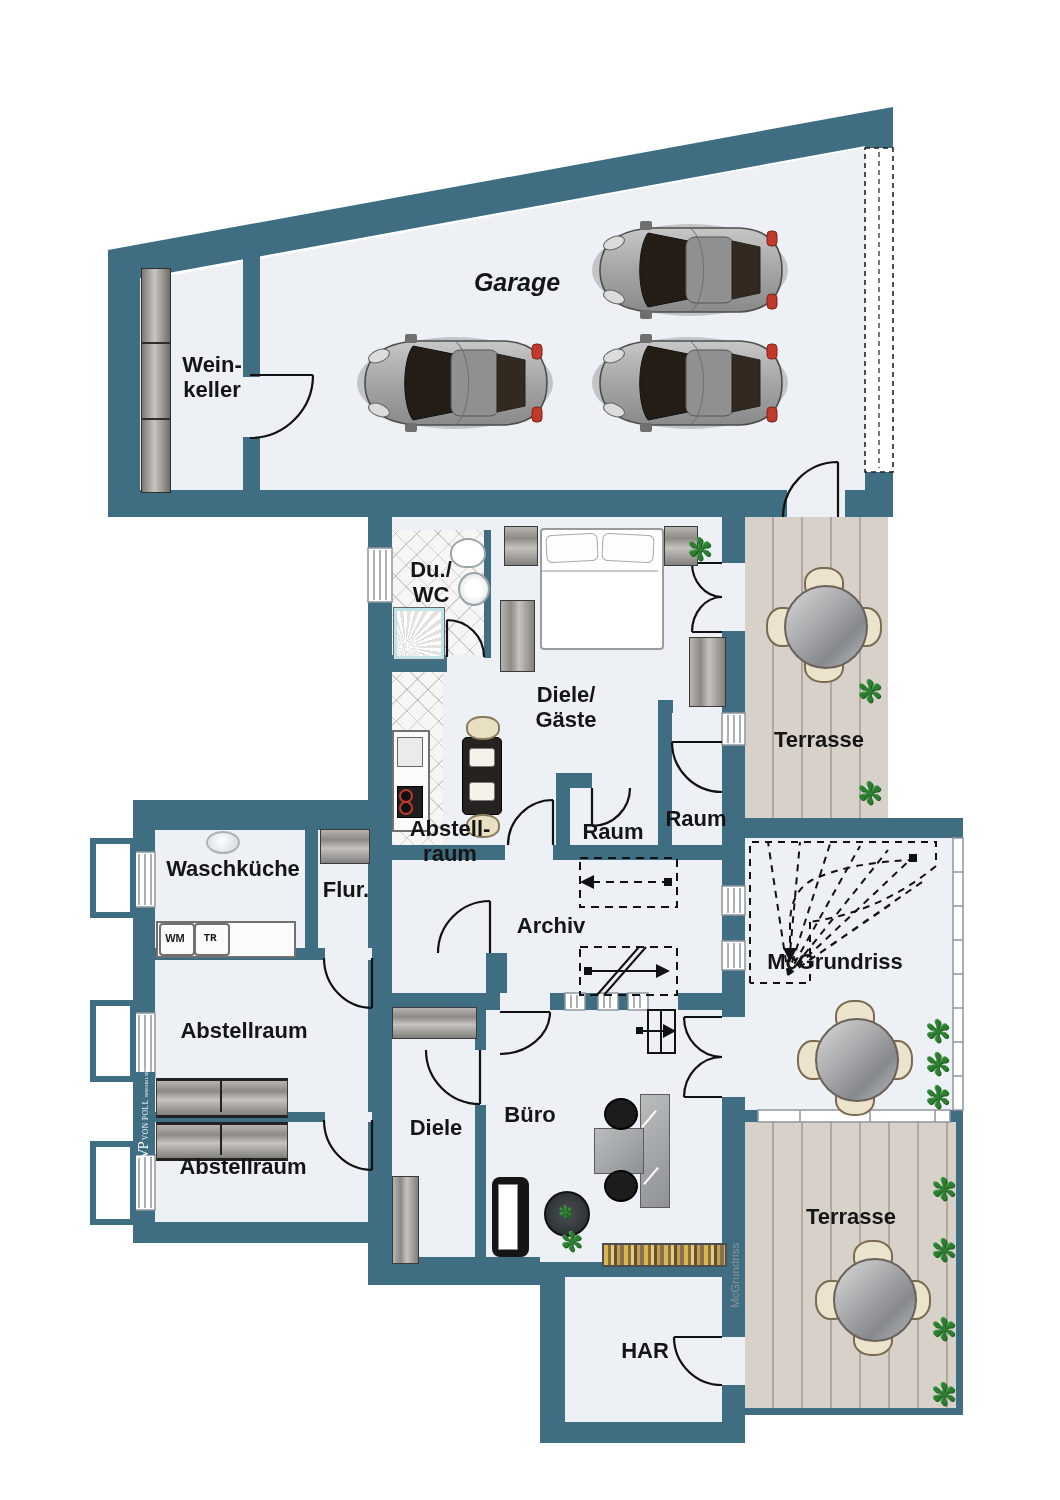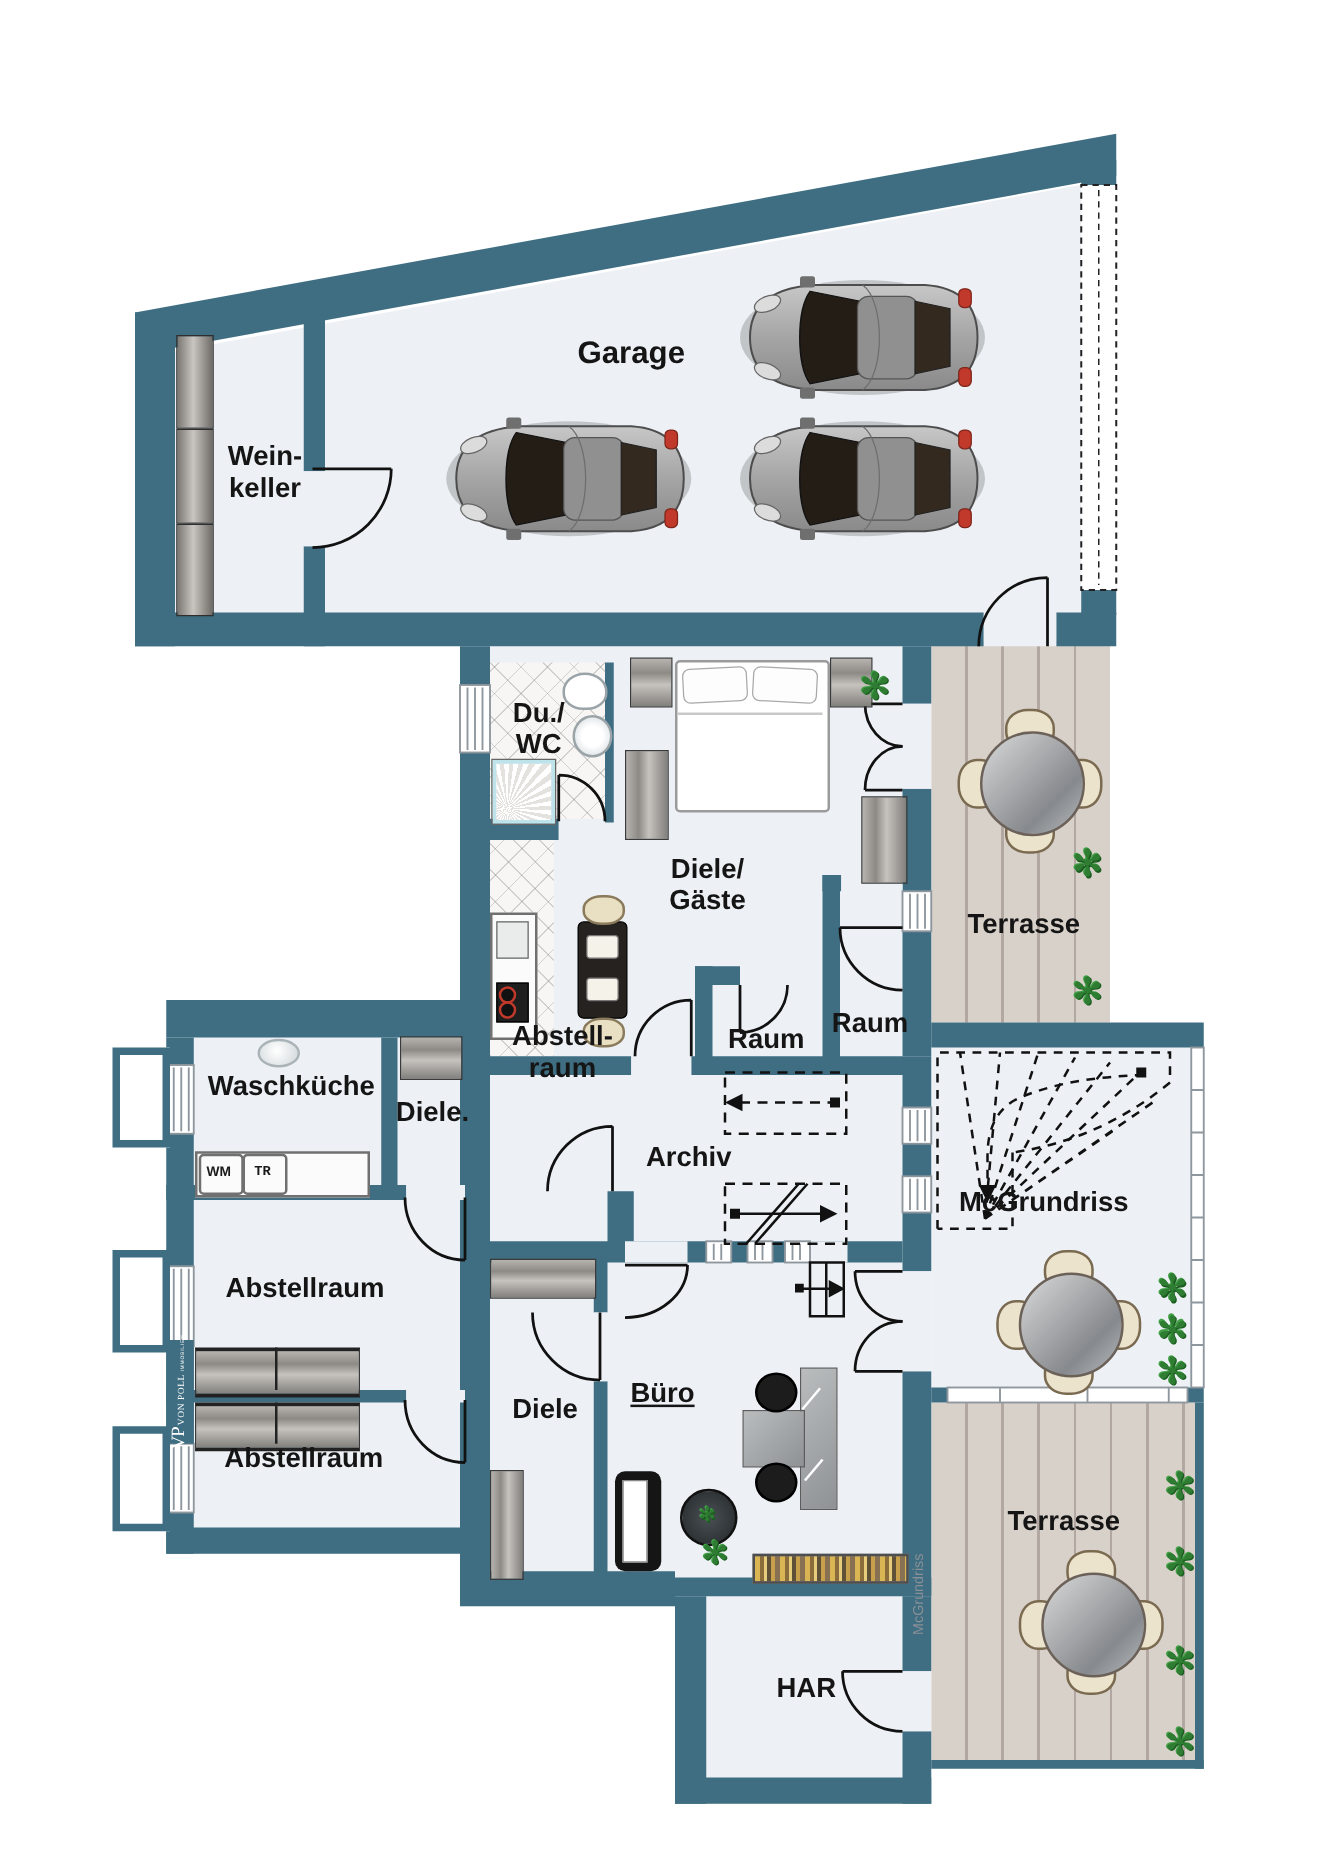--- a/index.html
+++ b/index.html
@@ -365,7 +365,7 @@
   <div class="plant" style="left:944px;top:1330px;">✻</div>
   <div class="plant" style="left:944px;top:1395px;">✻</div>
 
-  <div class="lbl big" style="left:505px;top:282px;">Garage</div>
+  <div class="lbl big" style="left:517px;top:282px;font-style:italic;">Garage</div>
   <div class="lbl" style="left:212px;top:378px;">
     <span>Wein-</span>
     <span>keller</span>

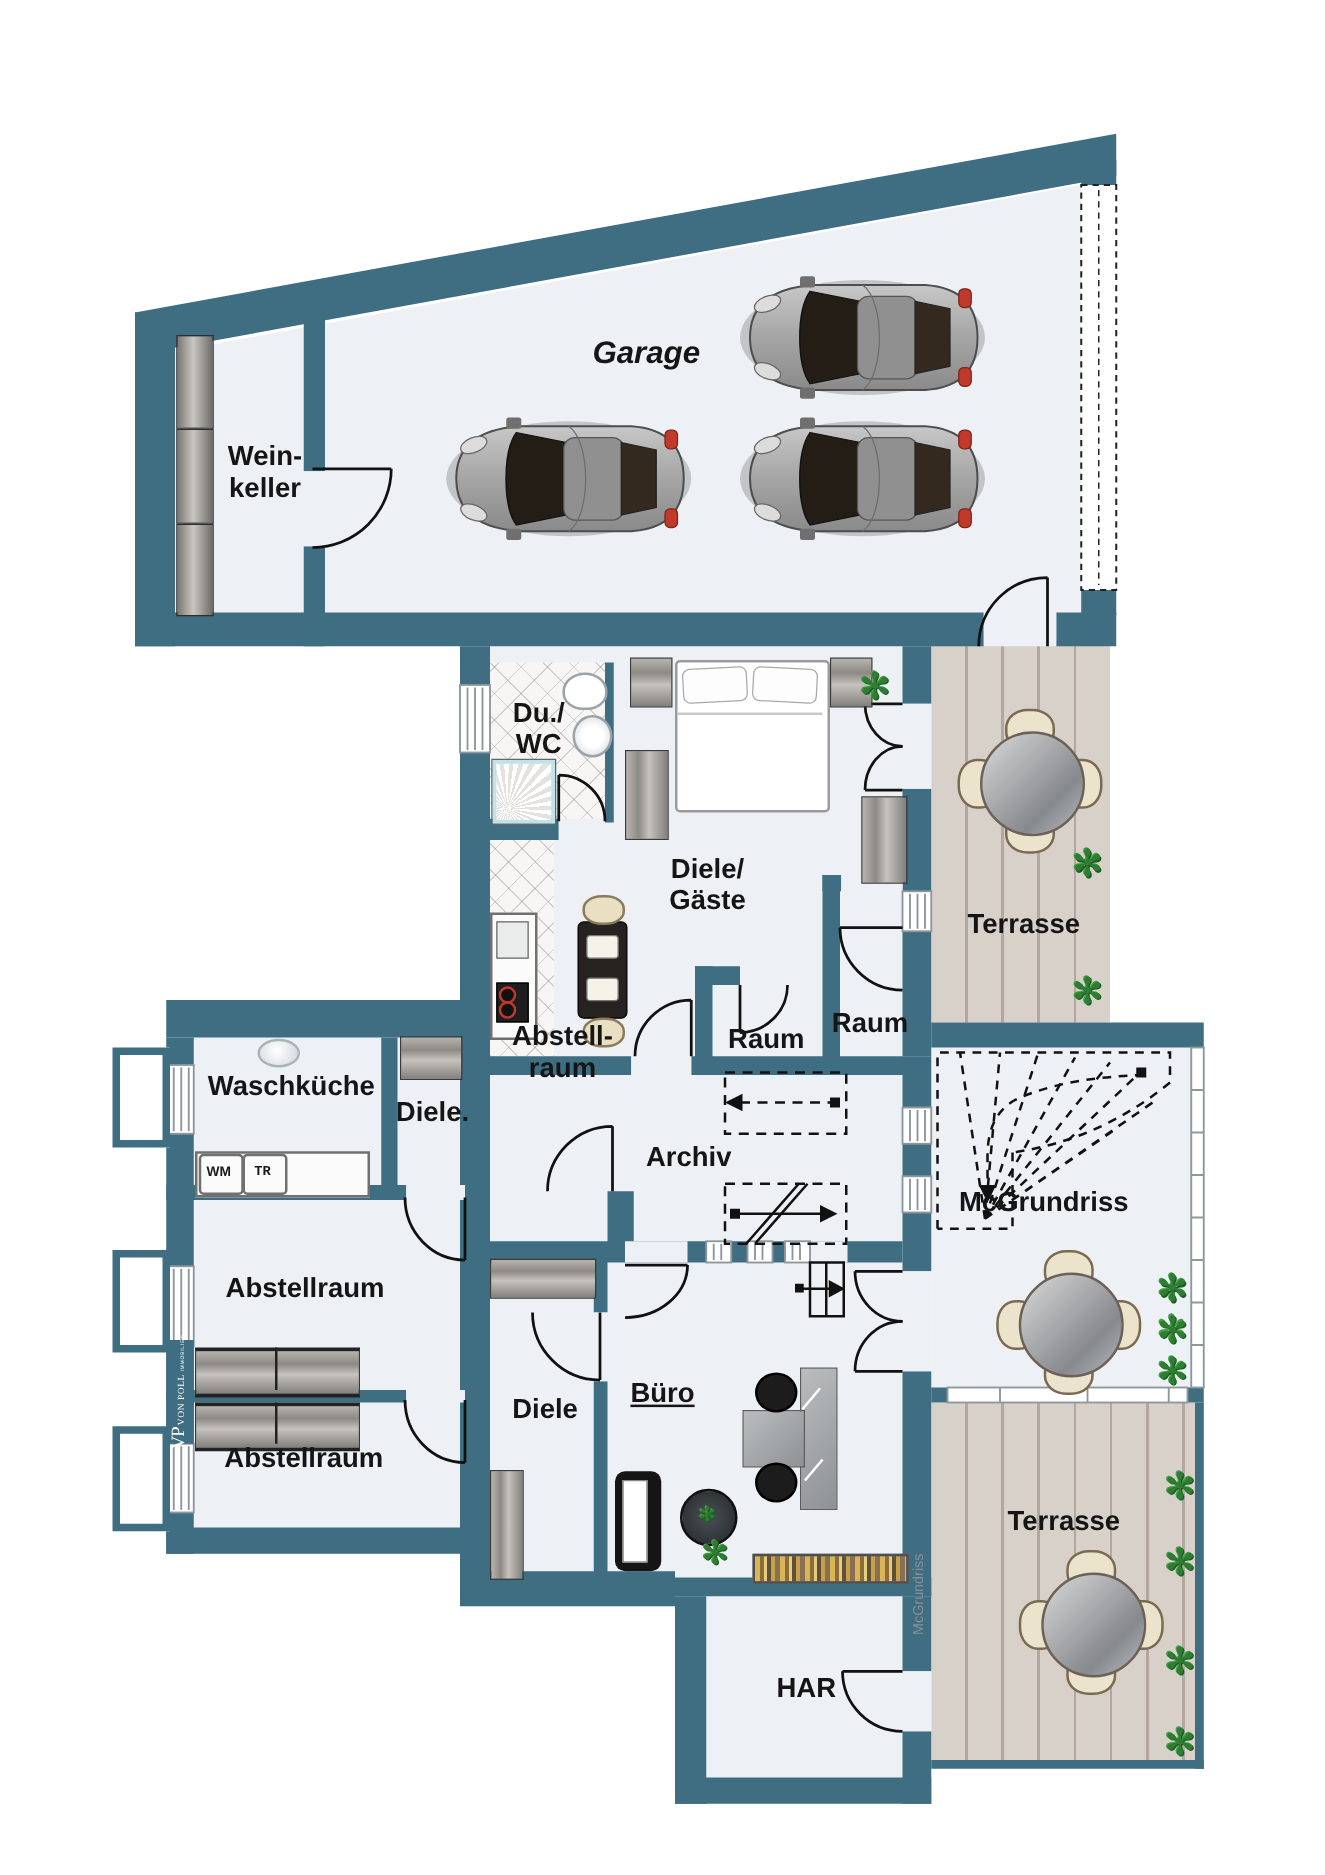--- a/index.html
+++ b/index.html
@@ -382,7 +382,7 @@
   <div class="lbl" style="left:613px;top:832px;">Raum</div>
   <div class="lbl" style="left:696px;top:819px;">Raum</div>
   <div class="lbl" style="left:233px;top:869px;">Waschküche</div>
-  <div class="lbl" style="left:346px;top:890px;">Diele.</div>
+  <div class="lbl" style="left:346px;top:890px;">Flur.</div>
   <div class="lbl" style="left:450px;top:842px;">
     <span>Abstell-</span>
     <span>raum</span>

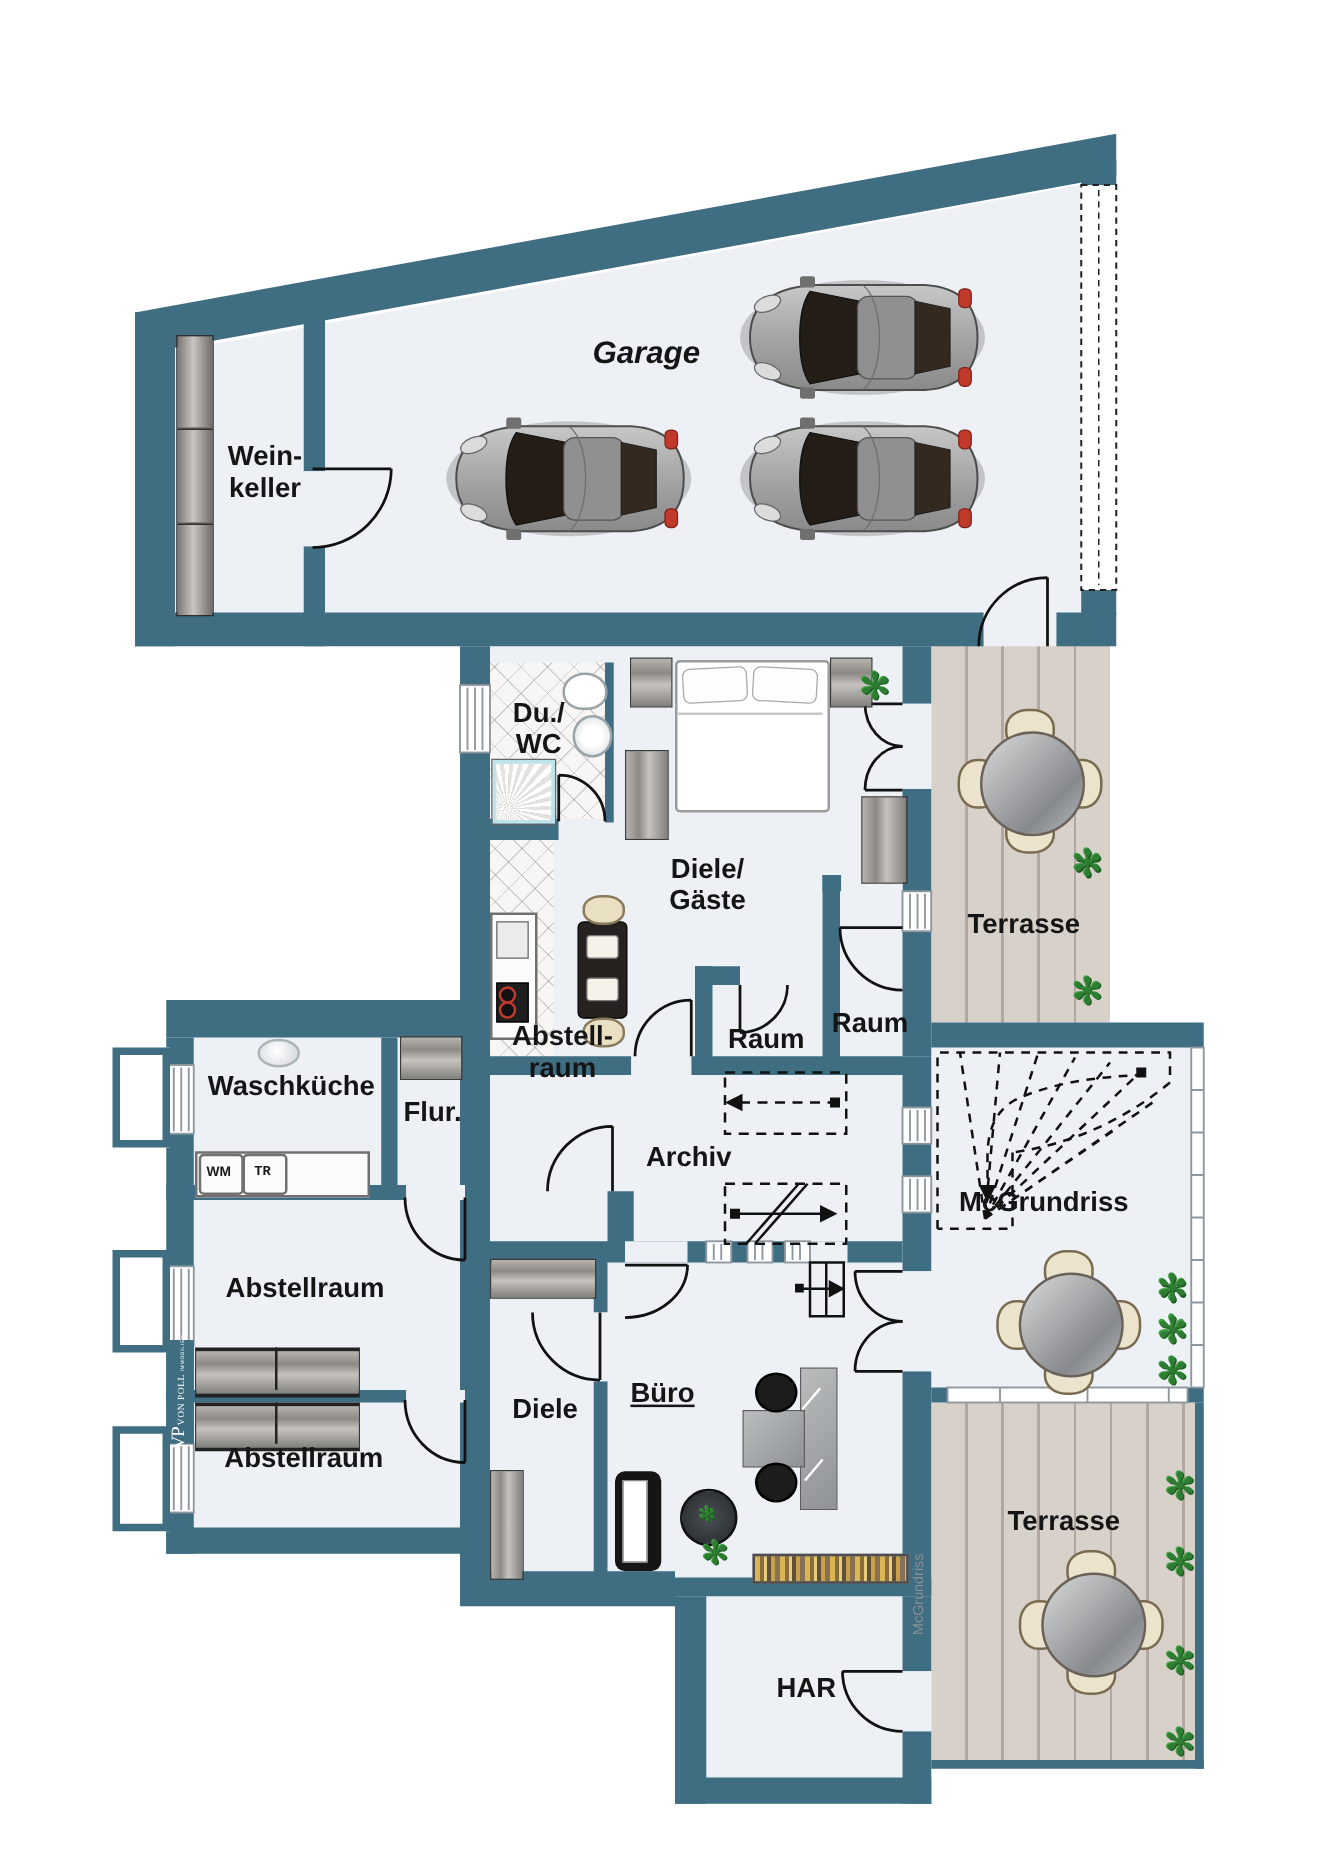--- a/index.html
+++ b/index.html
@@ -392,7 +392,7 @@
   <div class="lbl" style="left:244px;top:1031px;">Abstellraum</div>
   <div class="lbl" style="left:243px;top:1167px;">Abstellraum</div>
   <div class="lbl" style="left:436px;top:1128px;">Diele</div>
-  <div class="lbl" style="left:530px;top:1115px;text-decoration:underline;">Büro</div>
+  <div class="lbl" style="left:530px;top:1115px;">Büro</div>
   <div class="lbl" style="left:851px;top:1217px;">Terrasse</div>
   <div class="lbl" style="left:645px;top:1351px;">HAR</div>
 

